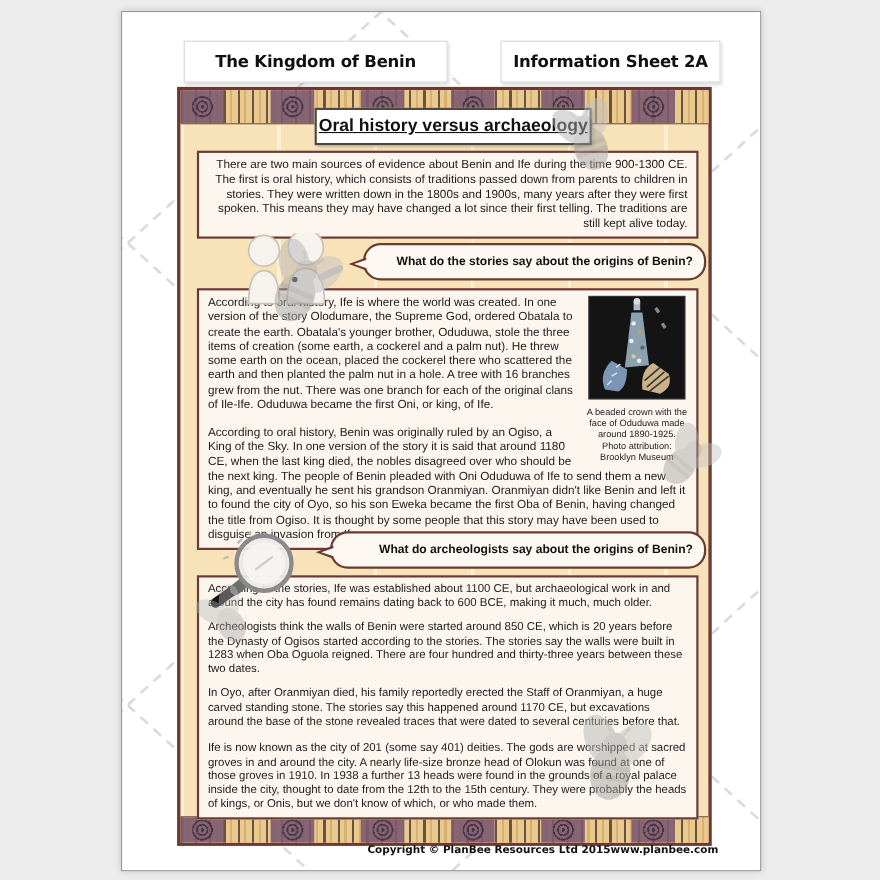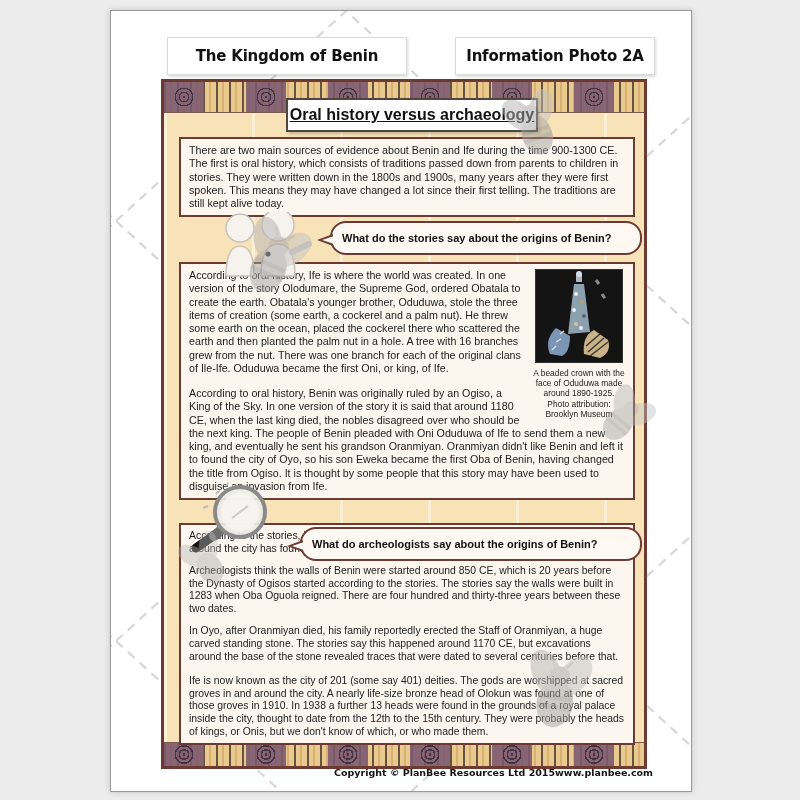--- a/index.html
+++ b/index.html
@@ -105,7 +105,7 @@
   </svg>
 
   <div class="header-box header-left">The Kingdom of Benin</div>
-  <div class="header-box header-right">Information Photo 2A</div>
+  <div class="header-box header-right">Information Sheet 2A</div>
 
   <div class="frame">
     <div class="band band-top"></div>

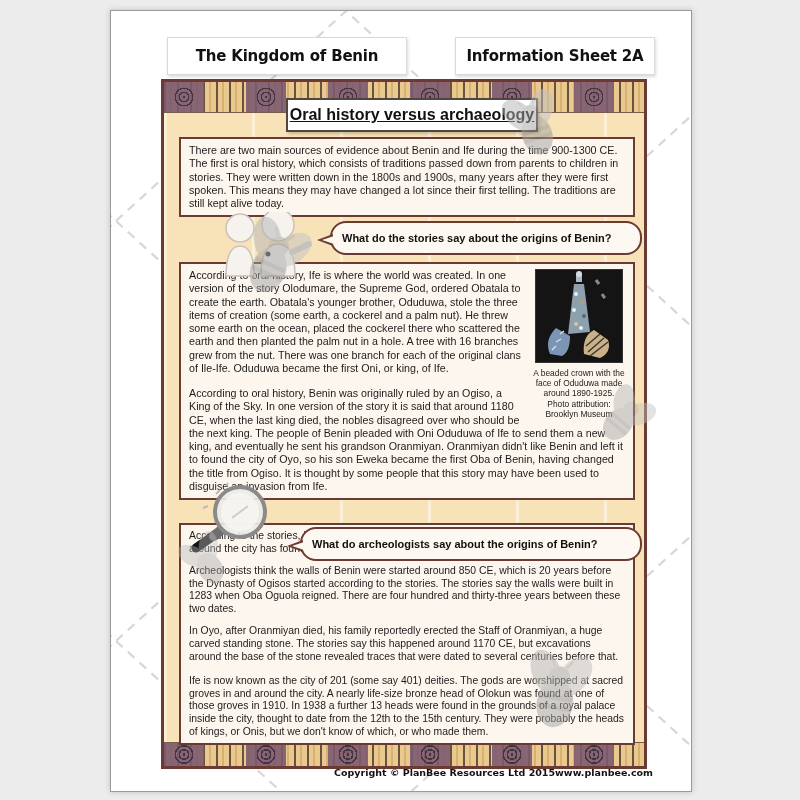--- a/index.html
+++ b/index.html
@@ -113,7 +113,7 @@
 
     <div class="title-box">Oral history versus archaeology</div>
 
-    <div class="text-box" style="top:55px;">
+    <div class="text-box" style="top:55px;text-align:right;">
       <p>There are two main sources of evidence about Benin and Ife during the time 900-1300 CE. The first is oral history, which consists of traditions passed down from parents to children in stories. They were written down in the 1800s and 1900s, many years after they were first spoken. This means they may have changed a lot since their first telling. The traditions are still kept alive today.</p>
     </div>
 

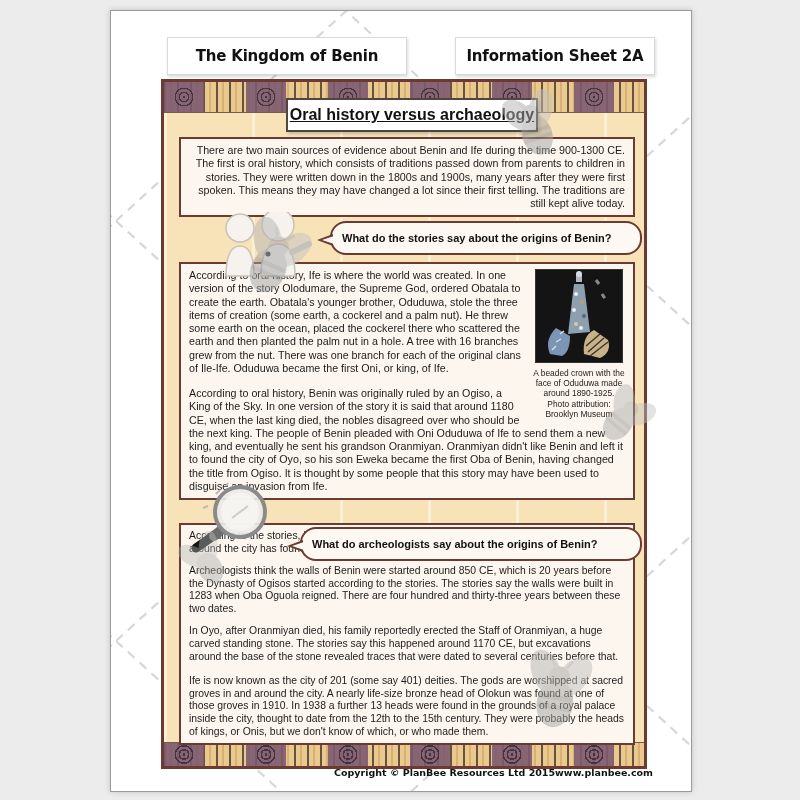--- a/index.html
+++ b/index.html
@@ -60,7 +60,7 @@
   .text-box p:last-child{margin-bottom:0;}
   .bubble{
     position:absolute;height:30px;background:#fdf8f1;border:2.5px solid #6b3a33;
-    border-radius:16px;display:flex;align-items:center;justify-content:flex-start;
+    border-radius:16px;display:flex;align-items:center;justify-content:flex-end;
     font-weight:700;font-size:11px;color:#111;z-index:5;padding:0 10px;
   }
   .bubble .tail{

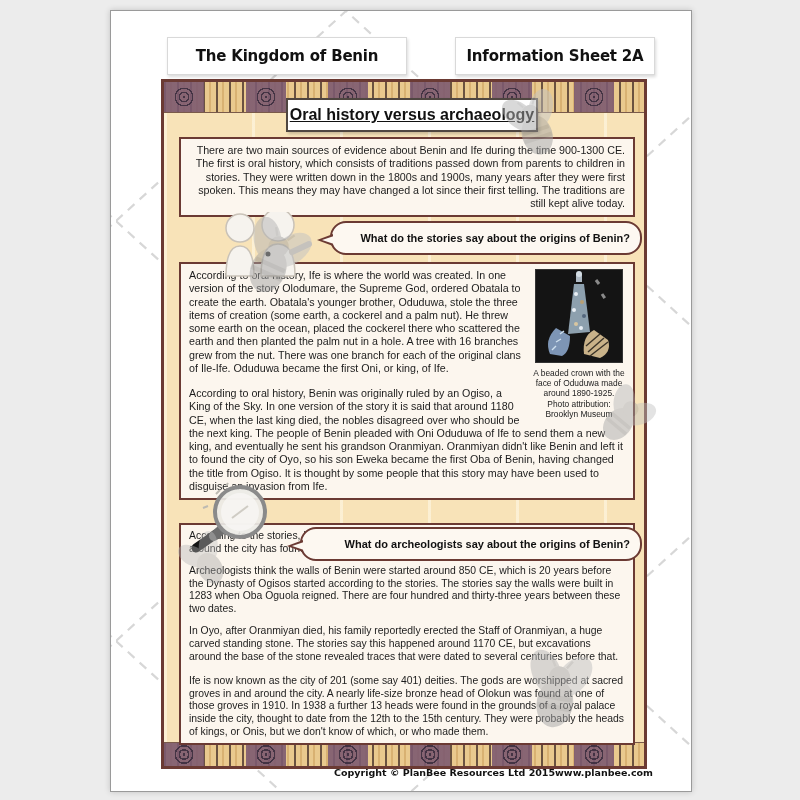--- a/index.html
+++ b/index.html
@@ -166,7 +166,7 @@
       <path d="M30,12 l4,-4 M22,24 l-5,2 M40,4 l2,-3" stroke="#bdbab2" stroke-width="2"></path>
     </svg>
 
-    <div class="bubble" style="left:136px;top:401px;width:318px;margin-top:44px;">
+    <div class="bubble" style="left:136px;top:401px;width:318px;">
       <span class="tail"></span>
       <span class="tail-fill"></span>
       <span>What do archeologists say about the origins of Benin?</span>

